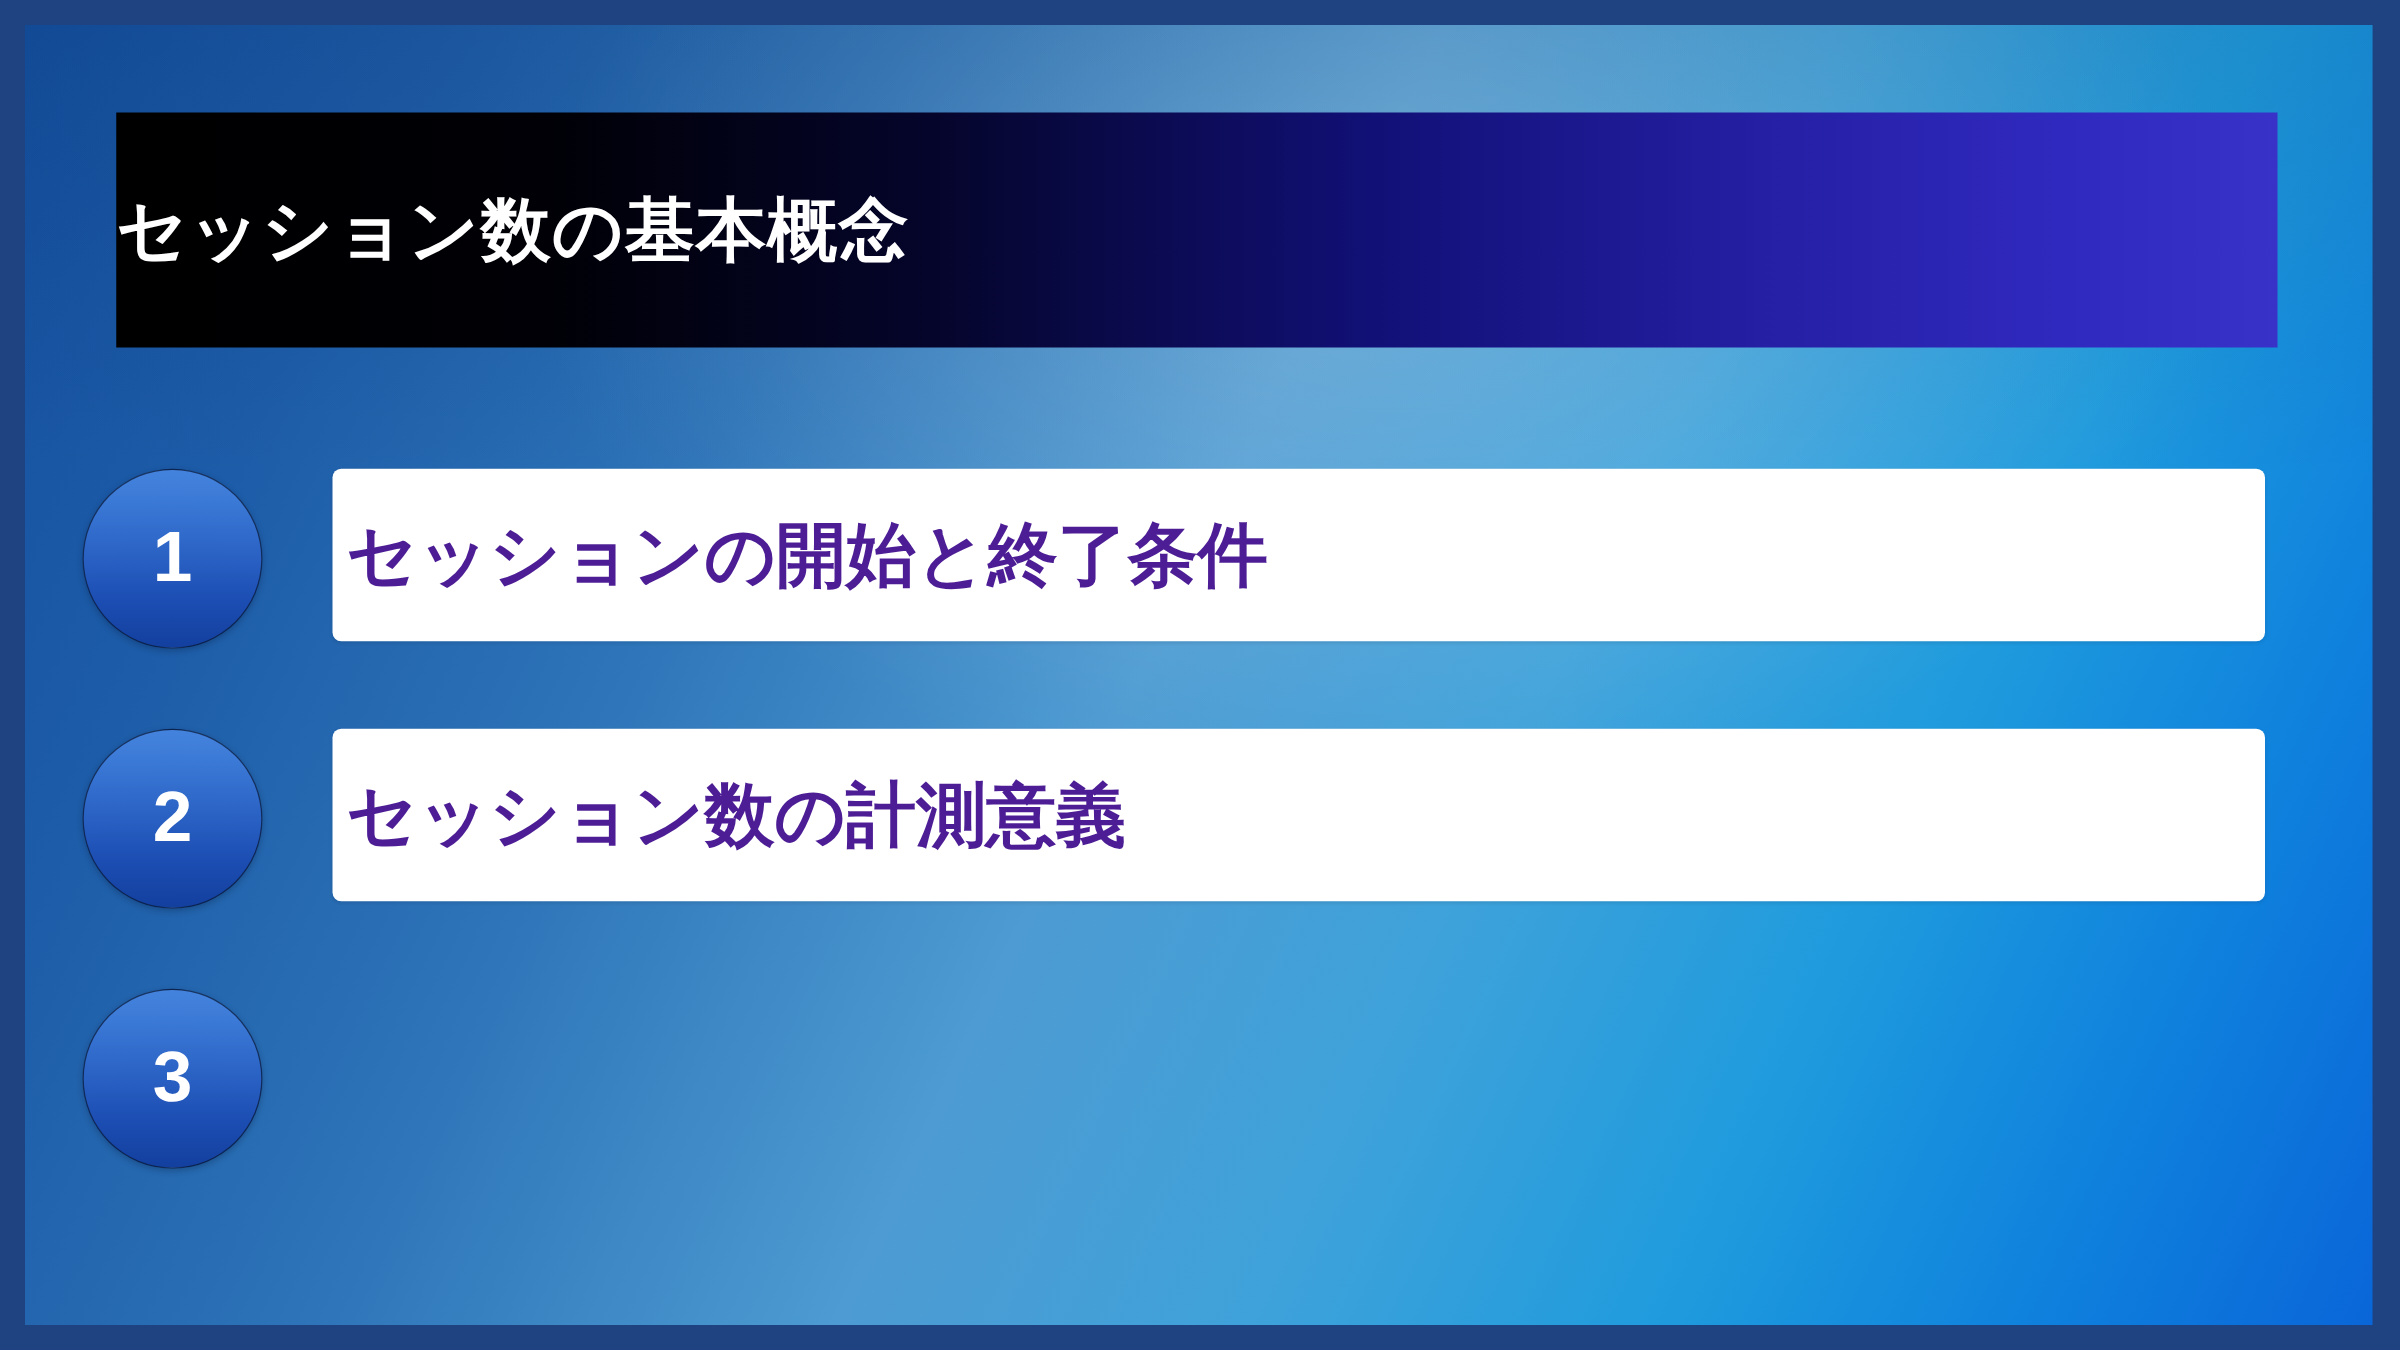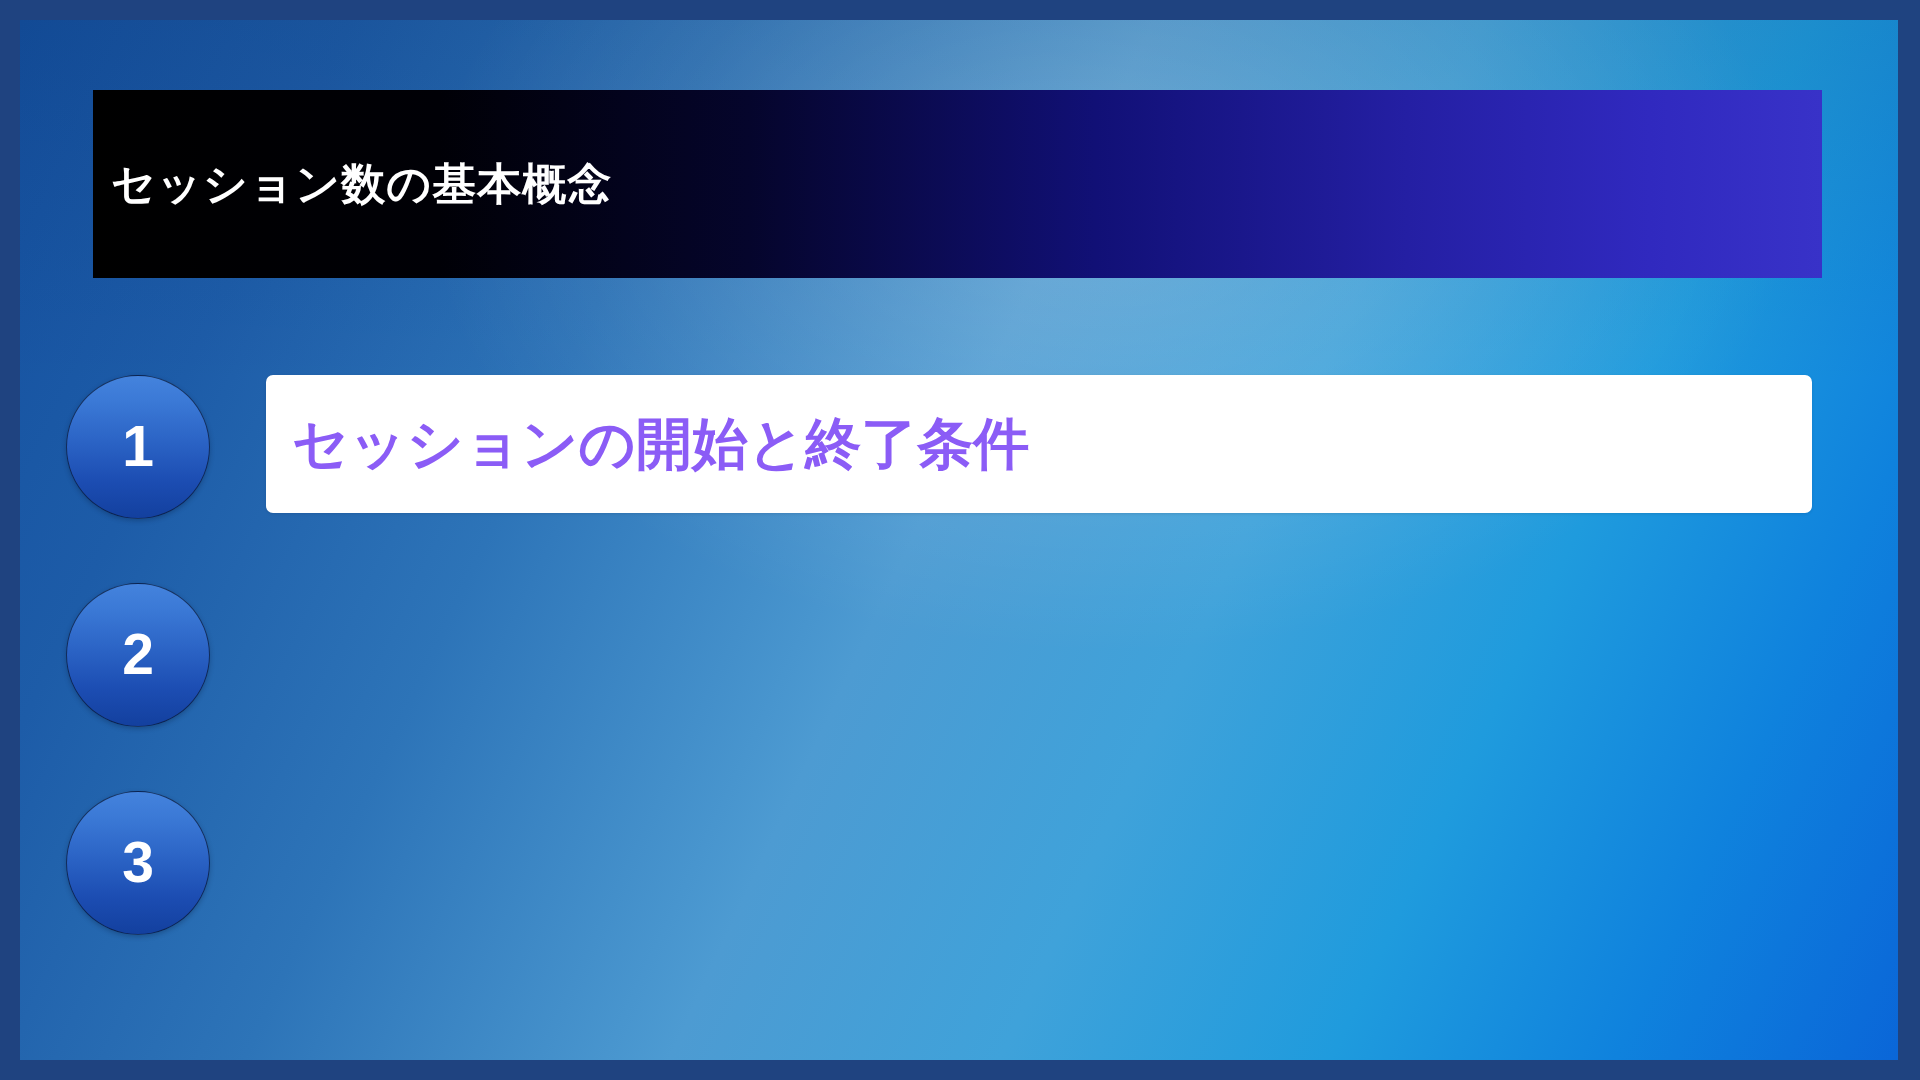--- a/index.html
+++ b/index.html
@@ -74,10 +74,9 @@
   }
   .title-text {
     color: #ffffff;
-    font-size: 44px;
+    font-size: 56px;
     font-weight: bold;
     letter-spacing: 1px;
-    padding-left: 18px;
     white-space: nowrap;
     line-height: 1;
   }

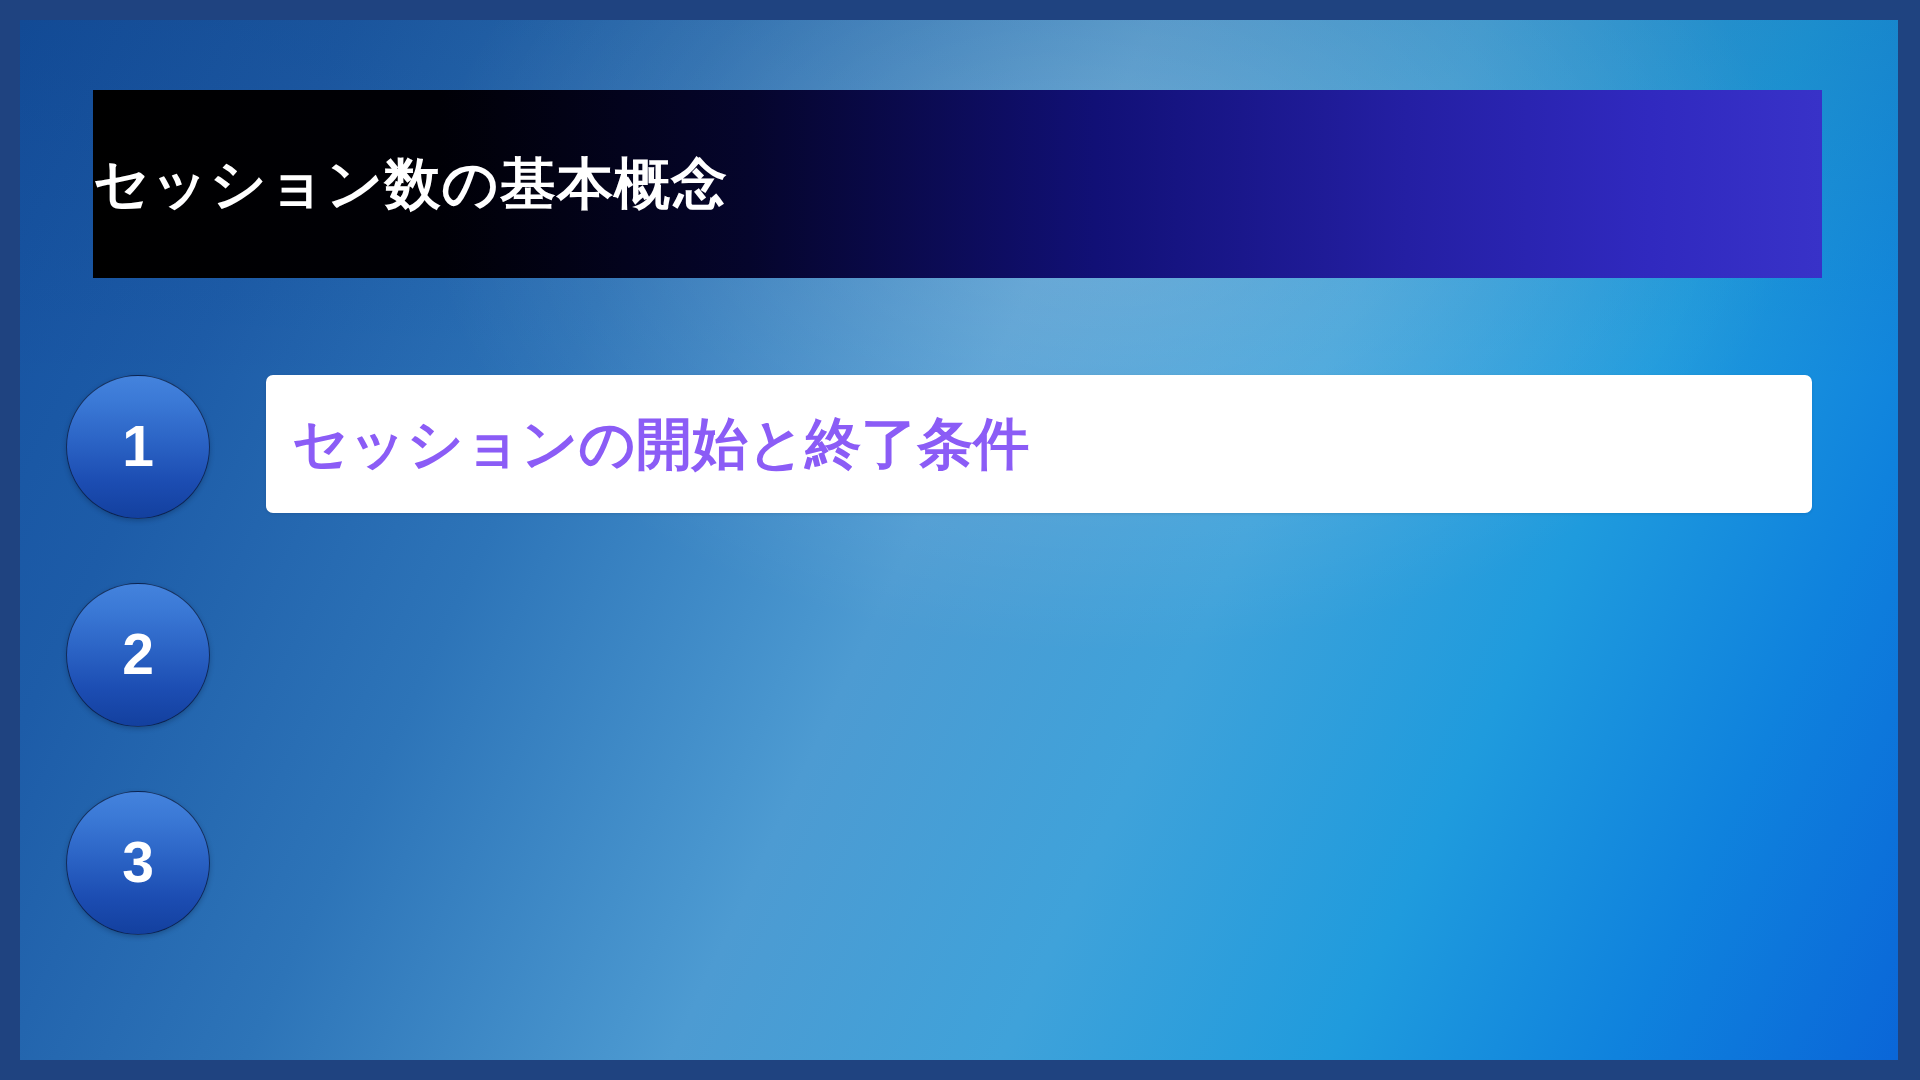--- a/index.html
+++ b/index.html
@@ -133,10 +133,10 @@
     box-shadow: 0 1px 3px rgba(0,25,60,0.12);
   }
   .card-text {
-    color: #8b5cf6;
+    color: #4c1d95;
     font-size: 56px;
     font-weight: bold;
-    padding-left: 26px;
+    padding-left: 11px;
     white-space: nowrap;
     line-height: 1;
   }

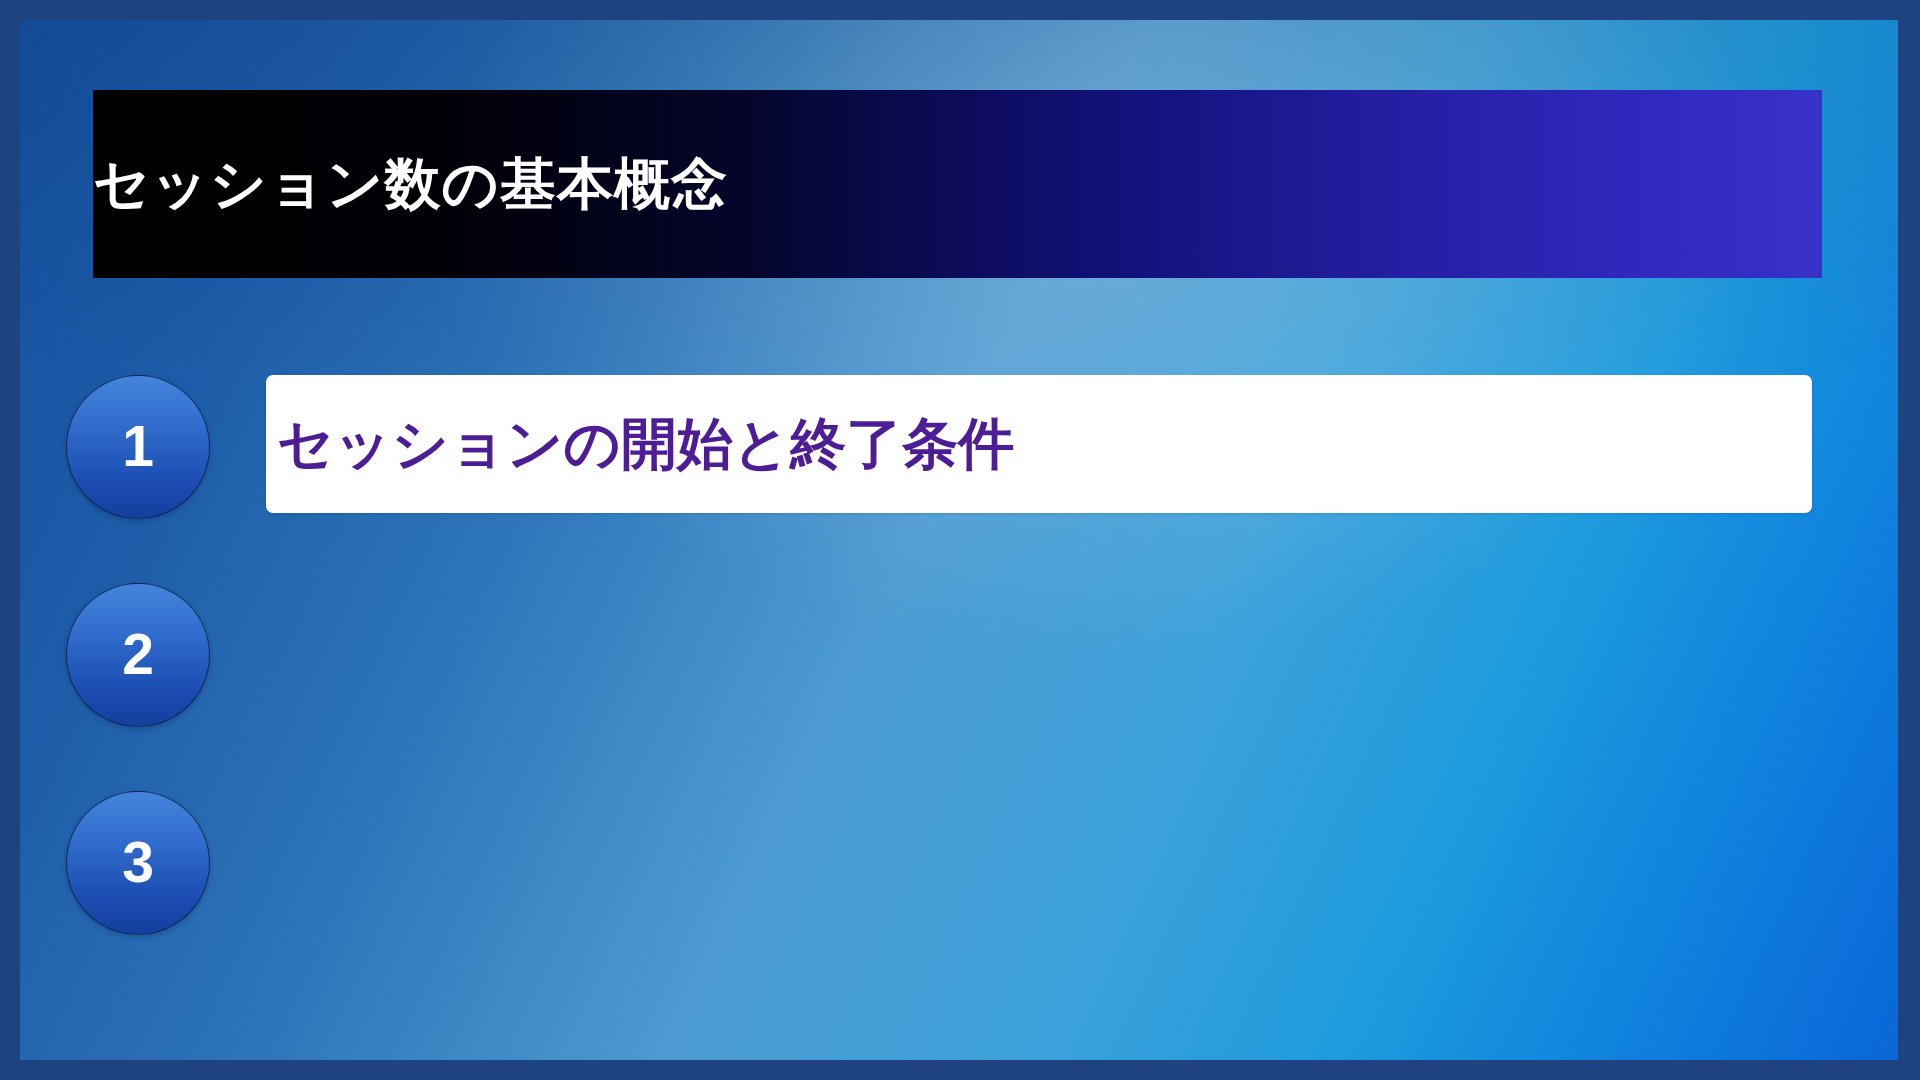--- a/index.html
+++ b/index.html
@@ -166,6 +166,9 @@
         <div class="badge">
           <span class="badge-num">2</span>
         </div>
+        <div class="card">
+          <span class="card-text">セッション数の計測意義</span>
+        </div>
       </div>
 
       <div class="row">

